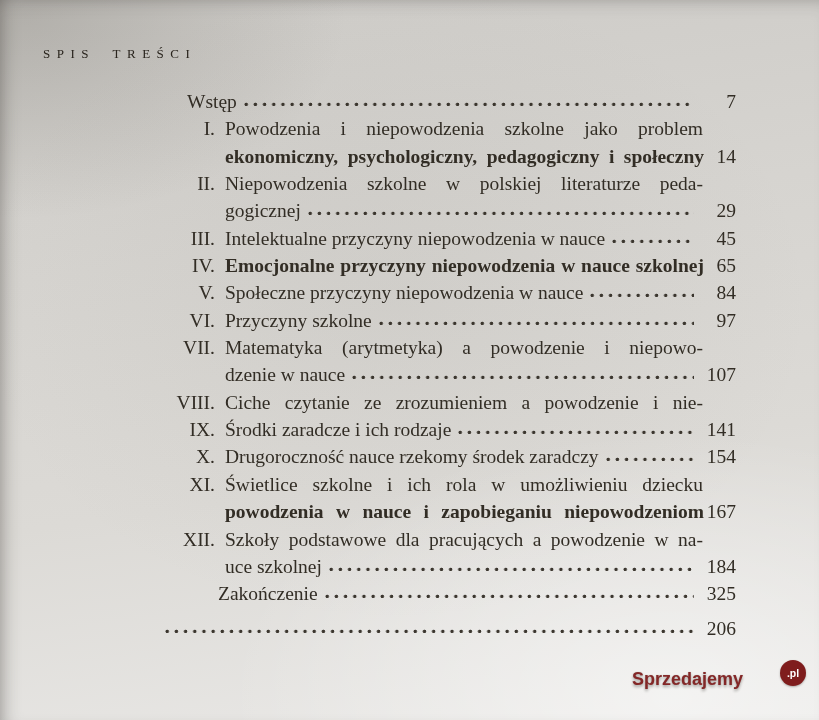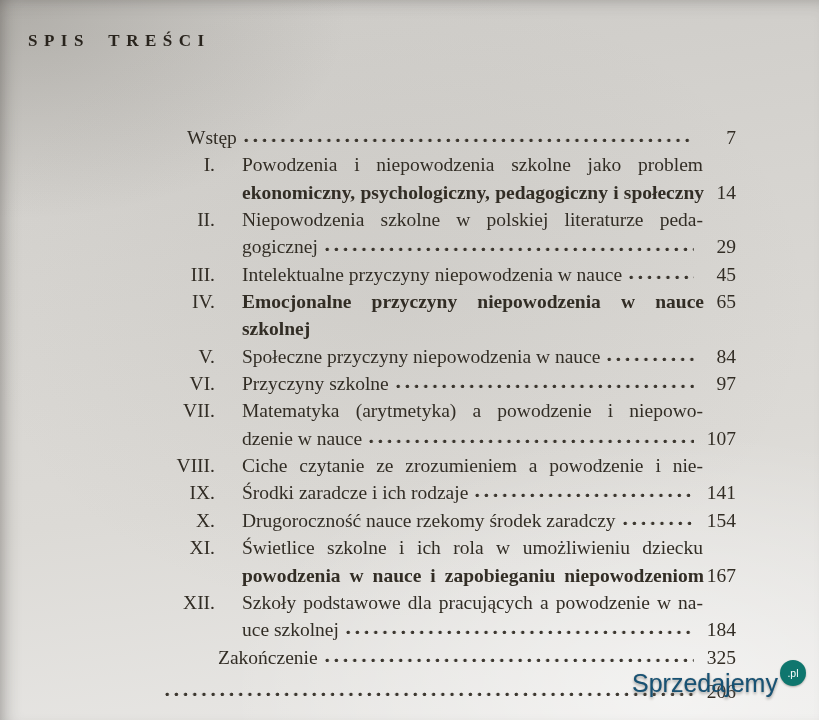--- a/index.html
+++ b/index.html
@@ -19,8 +19,8 @@
                 inset 0 14px 18px -14px rgba(55,52,47,0.28);
   }
   .header {
-    position: absolute; left: 28px; top: 31px; margin: 0;
-    font-size: 17px; font-weight: 700; letter-spacing: 6.5px; word-spacing: 8px;
+    position: absolute; left: 28px; top: 31px; margin: 15px;
+    font-size: 13px; font-weight: 400; letter-spacing: 6.5px; word-spacing: 8px;
     color: #29241d;
   }
   .toc {

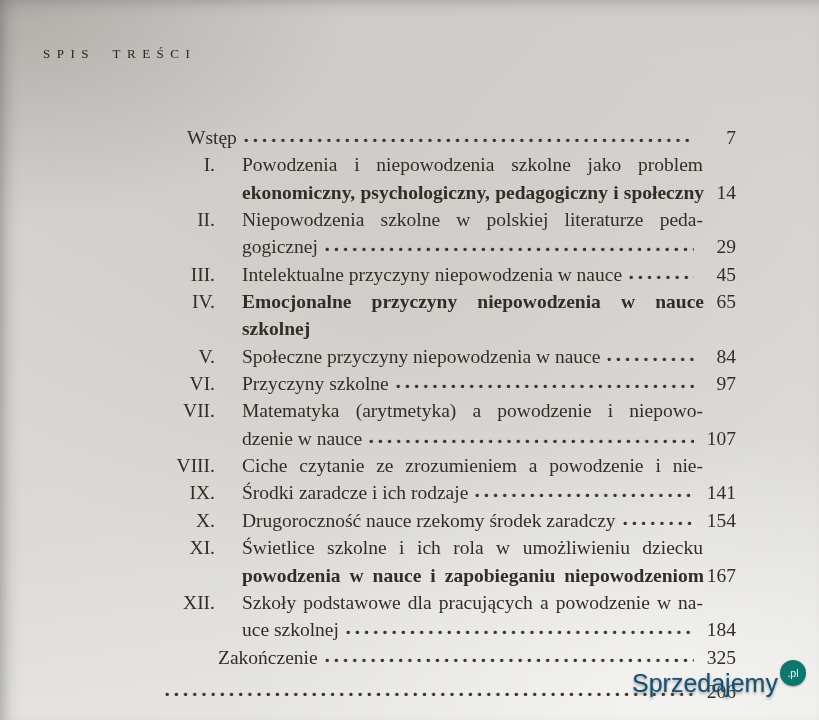--- a/index.html
+++ b/index.html
@@ -30,7 +30,7 @@
   .entry { display: flex; }
   .entry .num { flex: 0 0 57px; text-align: right; }
   .entry .ebody { flex: 1; margin-left: 27px; min-width: 0; }
-  .entry.intro .ebody { margin-left: 29px; margin-top: 36px; }
+  .entry.intro .ebody { margin-left: 29px; }
   .entry.sub   .ebody { margin-left: 60px; }
   .entry.root  .ebody { margin-left: 0; }
   .entry.root  { margin-top: 7px; }

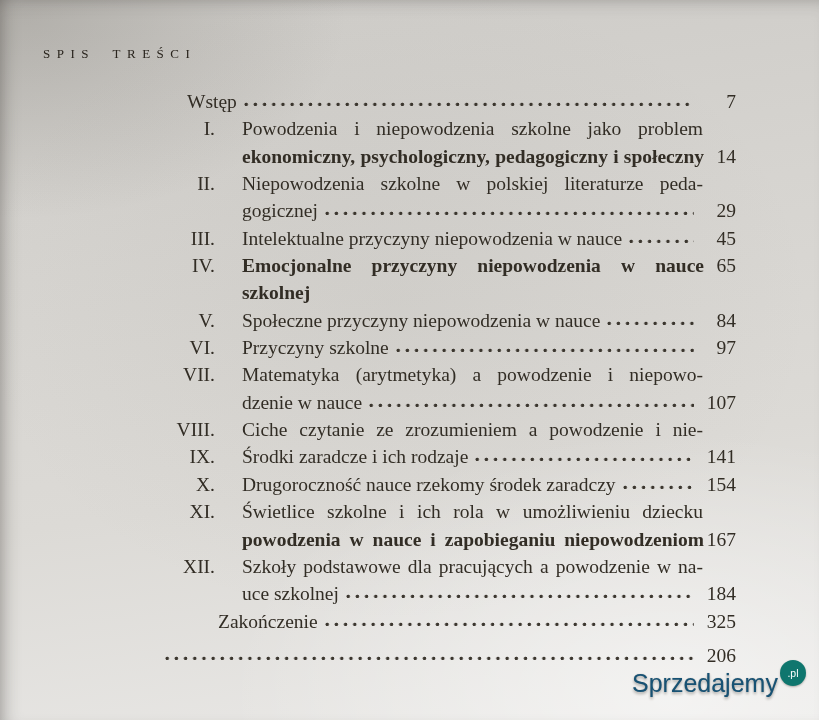--- a/index.html
+++ b/index.html
@@ -29,7 +29,7 @@
   }
   .entry { display: flex; }
   .entry .num { flex: 0 0 57px; text-align: right; }
-  .entry .ebody { flex: 1; margin-left: 27px; min-width: 0; }
+  .entry .ebody { flex: 1; margin-left: 10px; min-width: 0; }
   .entry.intro .ebody { margin-left: 29px; }
   .entry.sub   .ebody { margin-left: 60px; }
   .entry.root  .ebody { margin-left: 0; }

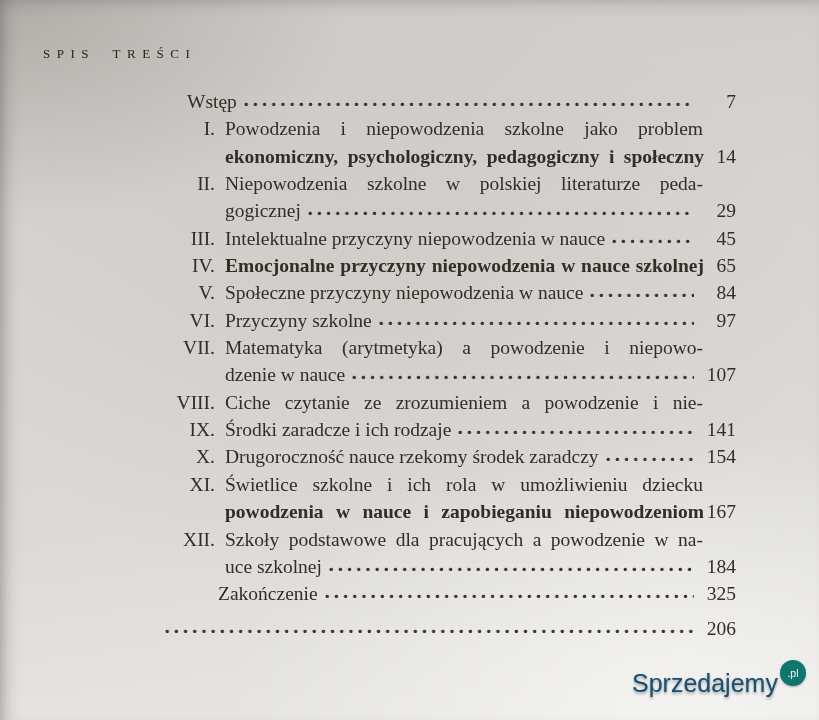--- a/index.html
+++ b/index.html
@@ -47,8 +47,8 @@
   .pagenum { flex: 0 0 32px; text-align: right; }
   .watermark { position: absolute; left: 632px; top: 669px; }
   .wm-text {
-    font-family: "Liberation Sans", sans-serif; font-weight: 400; font-size: 25px;
-    color: #0c4a6e; opacity: 0.95; letter-spacing: 0;
+    font-family: "Liberation Sans", sans-serif; font-weight: 700; font-size: 18px;
+    color: #7f1d1d; opacity: 0.95; letter-spacing: 0;
     text-shadow: 0 2px 3px rgba(118,116,112,0.65), 0 0 1px rgba(128,126,122,0.5);
   }
   .wm-badge {

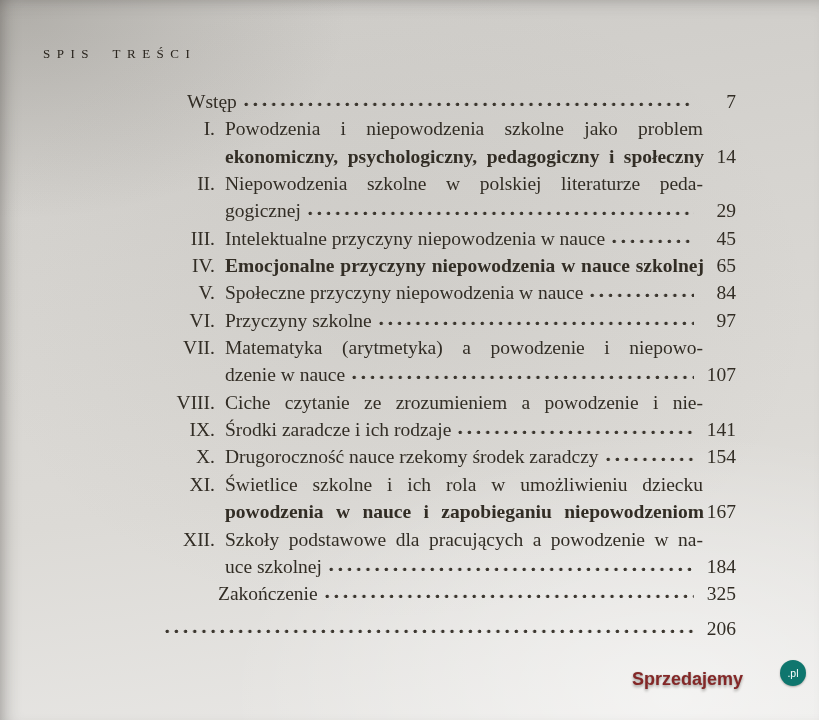--- a/index.html
+++ b/index.html
@@ -54,8 +54,8 @@
   .wm-badge {
     position: absolute; left: 148px; top: -9px;
     width: 26px; height: 26px; border-radius: 50%;
-    background: #0f766e; color: #ffffff;
-    font-family: "Liberation Sans", sans-serif; font-weight: 400; font-size: 10.5px;
+    background: #7f1d1d; color: #ffffff;
+    font-family: "Liberation Sans", sans-serif; font-weight: 700; font-size: 10.5px;
     display: flex; align-items: center; justify-content: center;
     box-shadow: 0 1px 2px rgba(95,88,85,0.45);
   }

